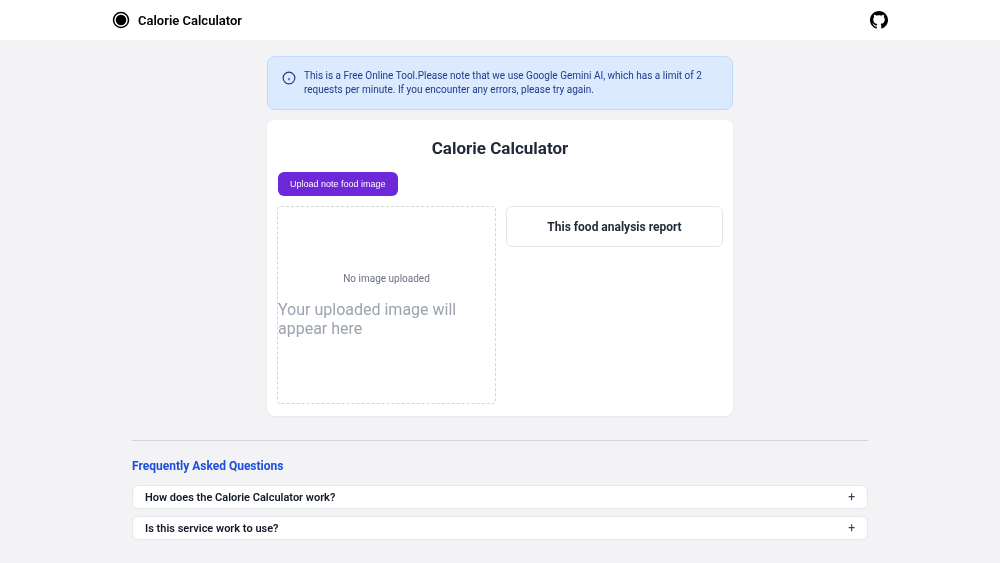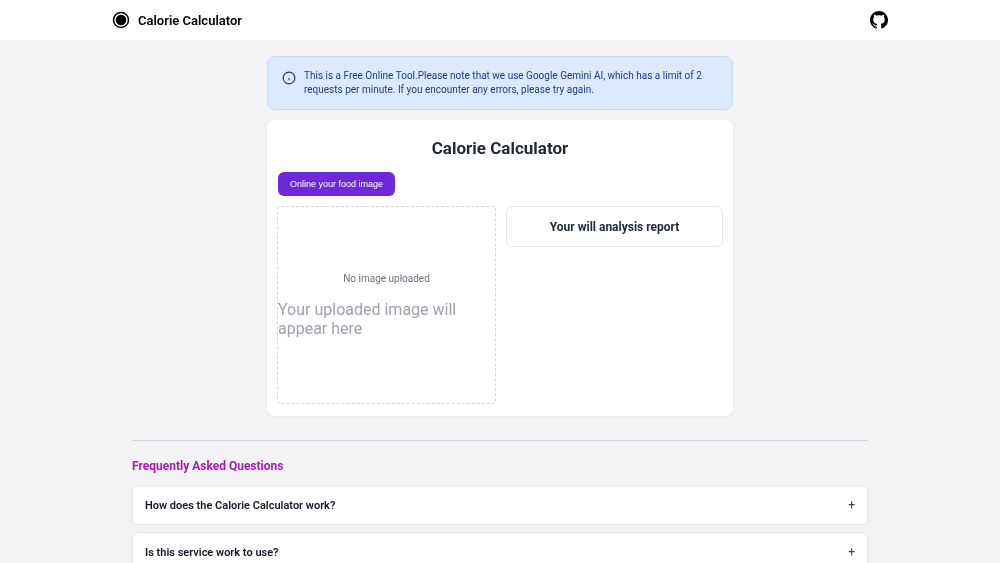--- a/index.html
+++ b/index.html
@@ -201,7 +201,7 @@
 
   <div class="calculator-card">
     <h1 class="card-title">Calorie Calculator</h1>
-    <button class="upload-button">Online your food image</button>
+    <button class="upload-button">Upload note food image</button>
     <div class="content-row">
       <div class="upload-area">
         <div class="upload-placeholder-title">No image uploaded</div>

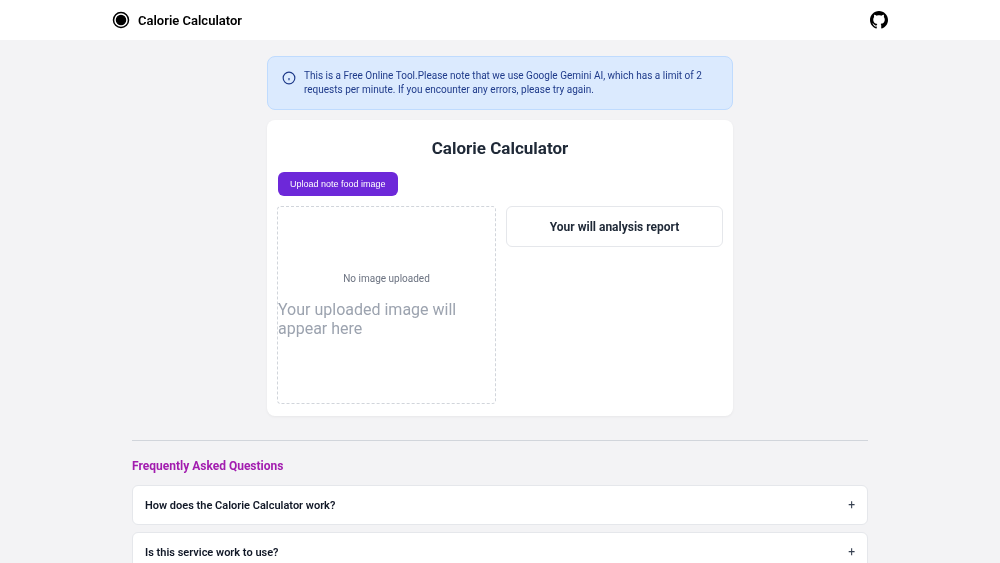--- a/index.html
+++ b/index.html
@@ -208,7 +208,7 @@
         <div class="upload-placeholder-sub">Your uploaded image will appear here</div>
       </div>
       <div class="report-panel">
-        <div class="report-title">Your will analysis report</div>
+        <div class="report-title">This food analysis report</div>
       </div>
     </div>
   </div>

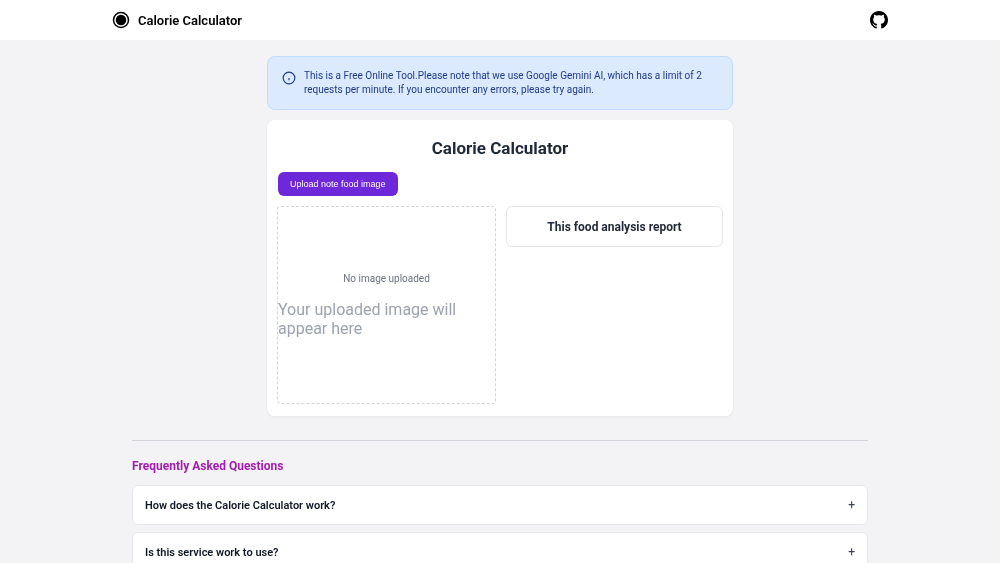--- a/index.html
+++ b/index.html
@@ -141,7 +141,7 @@
     .faq-title {
       font-size: 12px;
       font-weight: 700;
-      color: #a21caf;
+      color: #1d4ed8;
       margin-bottom: 12px;
     }
     .faq-item {

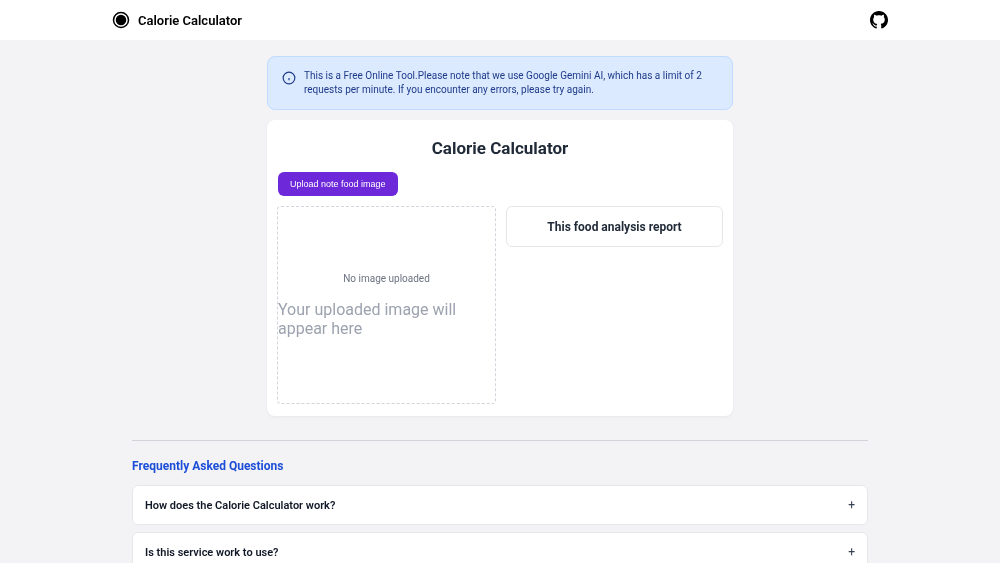--- a/index.html
+++ b/index.html
@@ -148,7 +148,7 @@
       background: #ffffff;
       border: 1px solid #e5e7eb;
       border-radius: 6px;
-      padding: 12px 12px;
+      padding: 4px 12px;
       margin-bottom: 7px;
       display: flex;
       justify-content: space-between;

